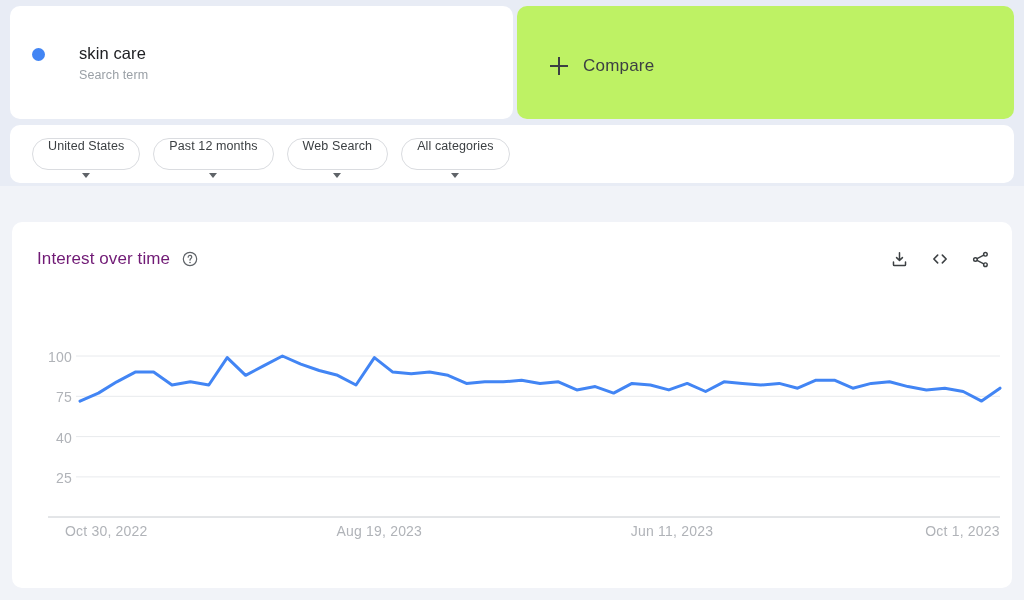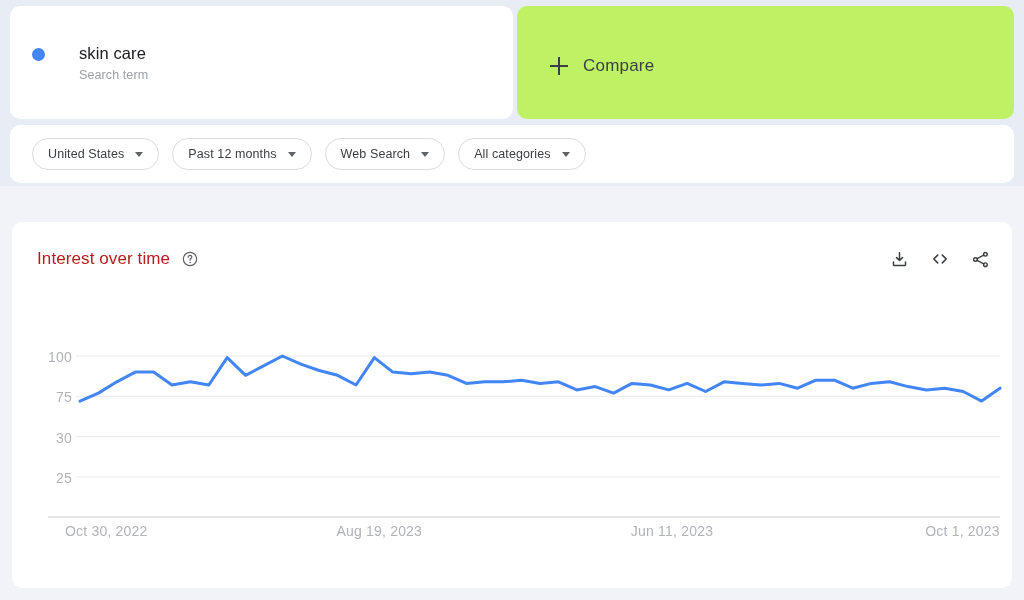--- a/index.html
+++ b/index.html
@@ -128,9 +128,10 @@
     display: flex;
     align-items: center;
     padding: 0 15px;
-    gap: 11px;
+    gap: 20px;
     background: #fff;
     cursor: pointer;
+    flex-direction: column;
   }
 
   .filter-chip-label {

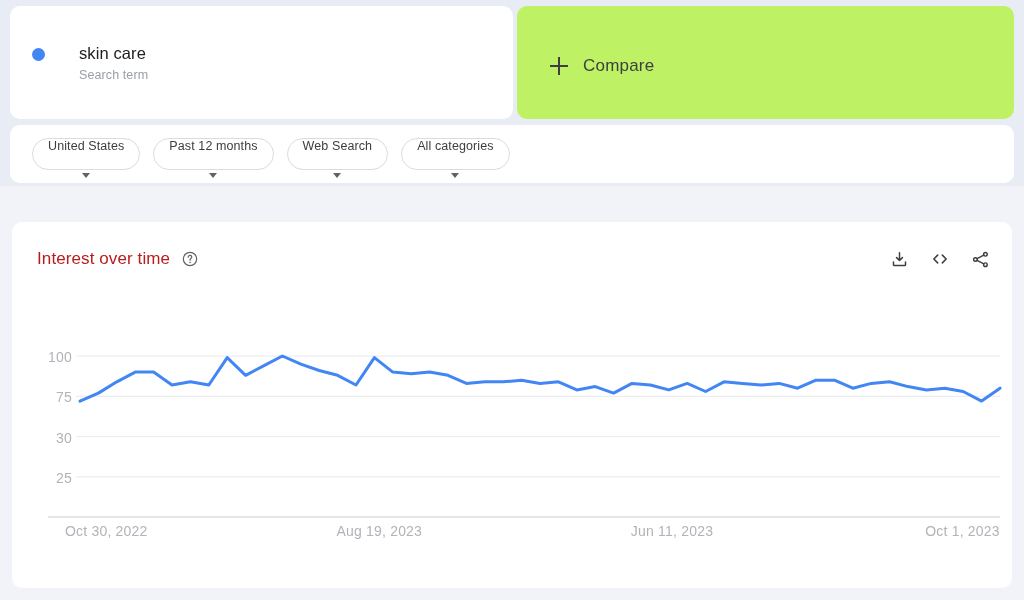--- a/index.html
+++ b/index.html
@@ -168,7 +168,7 @@
 
   .chart-title {
     font-size: 17px;
-    color: #b91c1c;
+    color: #701a75;
     letter-spacing: .1px;
   }
 

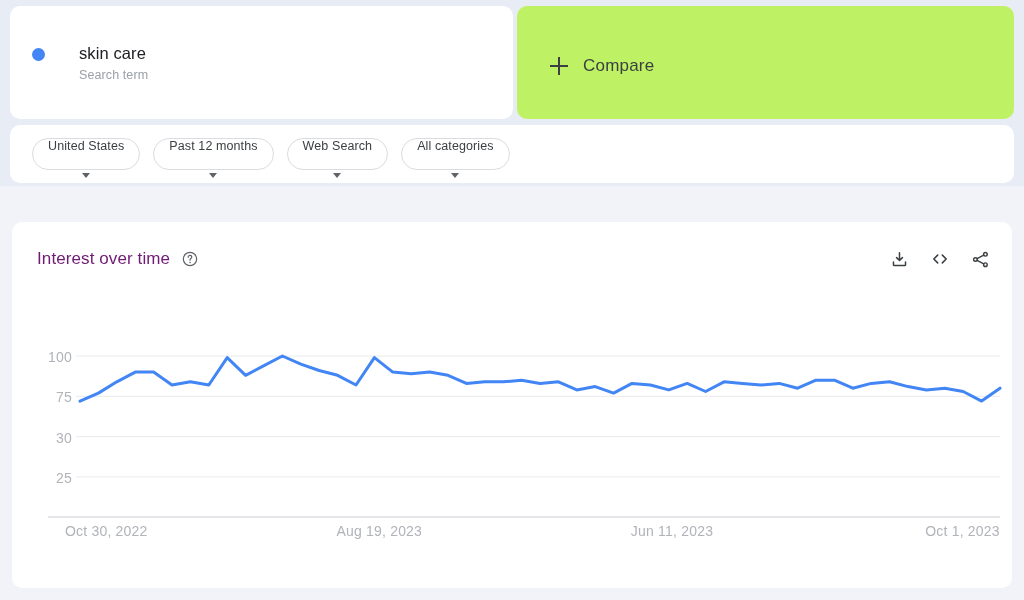--- a/index.html
+++ b/index.html
@@ -295,7 +295,7 @@
         </svg>
       <div id="y-labels">
           <div class="ylabel" style="left: 26px; top: 247.9px;">25</div>
-          <div class="ylabel" style="left: 26px; top: 207.6px;">30</div>
+          <div class="ylabel" style="left: 26px; top: 207.6px;">40</div>
           <div class="ylabel" style="left: 26px; top: 167.3px;">75</div>
           <div class="ylabel" style="left: 26px; top: 127px;">100</div>
         </div>

